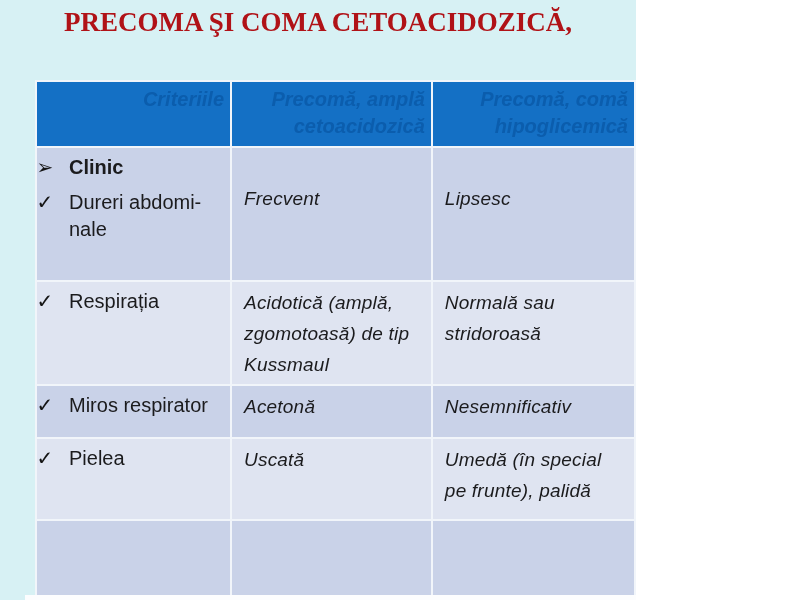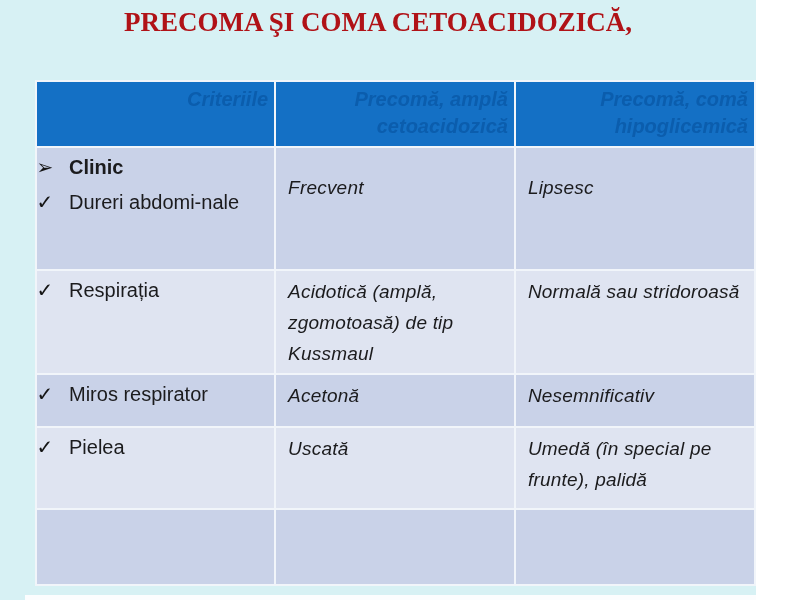--- a/index.html
+++ b/index.html
@@ -15,7 +15,7 @@
   html,body{margin:0;padding:0;}
   .slide{
     position:relative;
-    width:756px;height:600px;
+    width:636px;height:600px;
     background:var(--bg);
     overflow:hidden;
     font-family:"Liberation Sans",sans-serif;

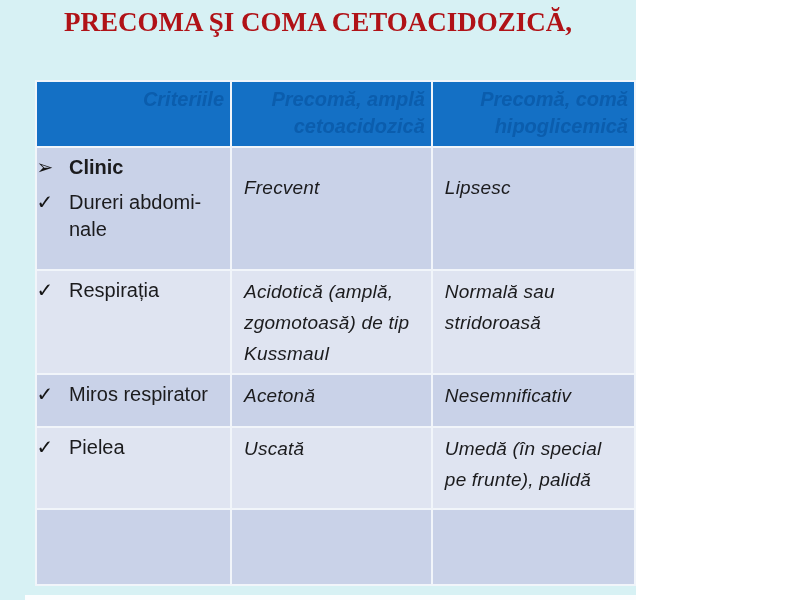--- a/index.html
+++ b/index.html
@@ -84,7 +84,7 @@
     font-weight:500;
     letter-spacing:.2px;
   }
-  tr.r1 td.val{padding-top:24px;margin-top:8px;}
+  tr.r1 td.val{padding-top:35px;margin-top:8px;}
   .bottom-strip{
     position:absolute;
     left:25px;right:0;bottom:0;height:5px;

